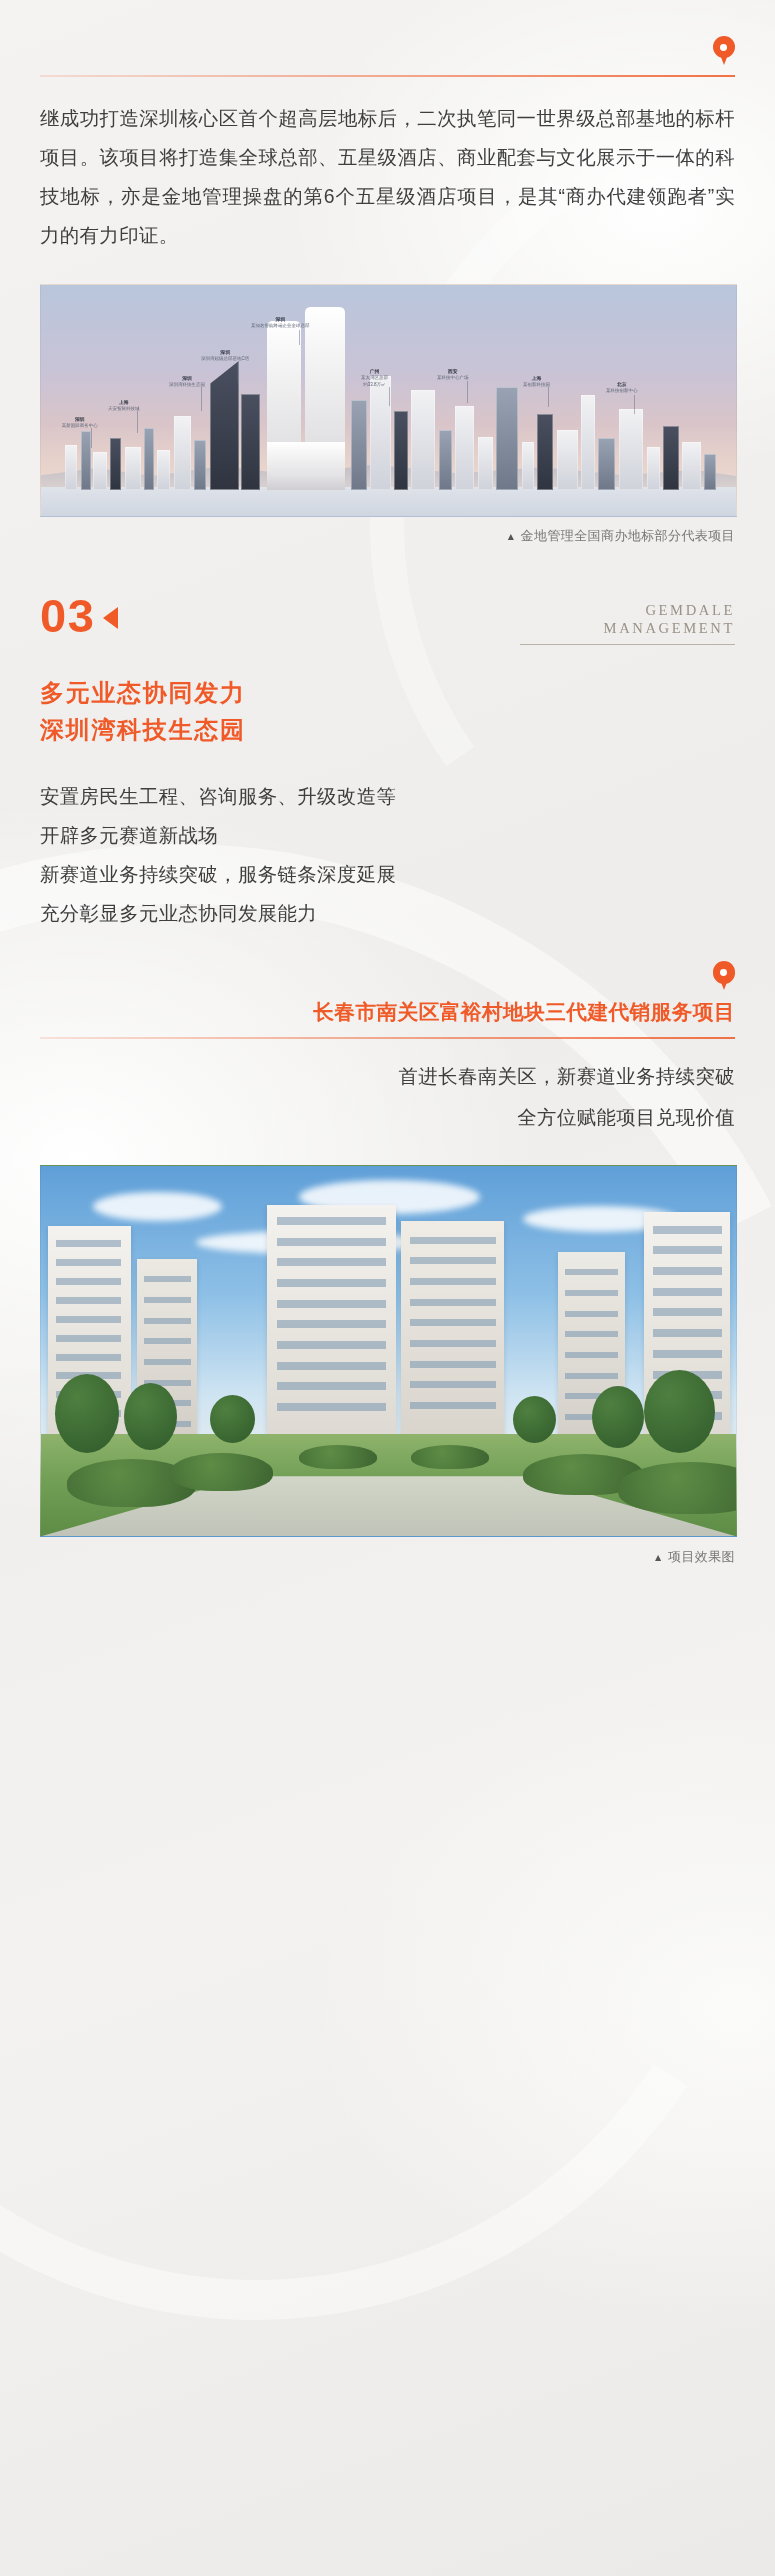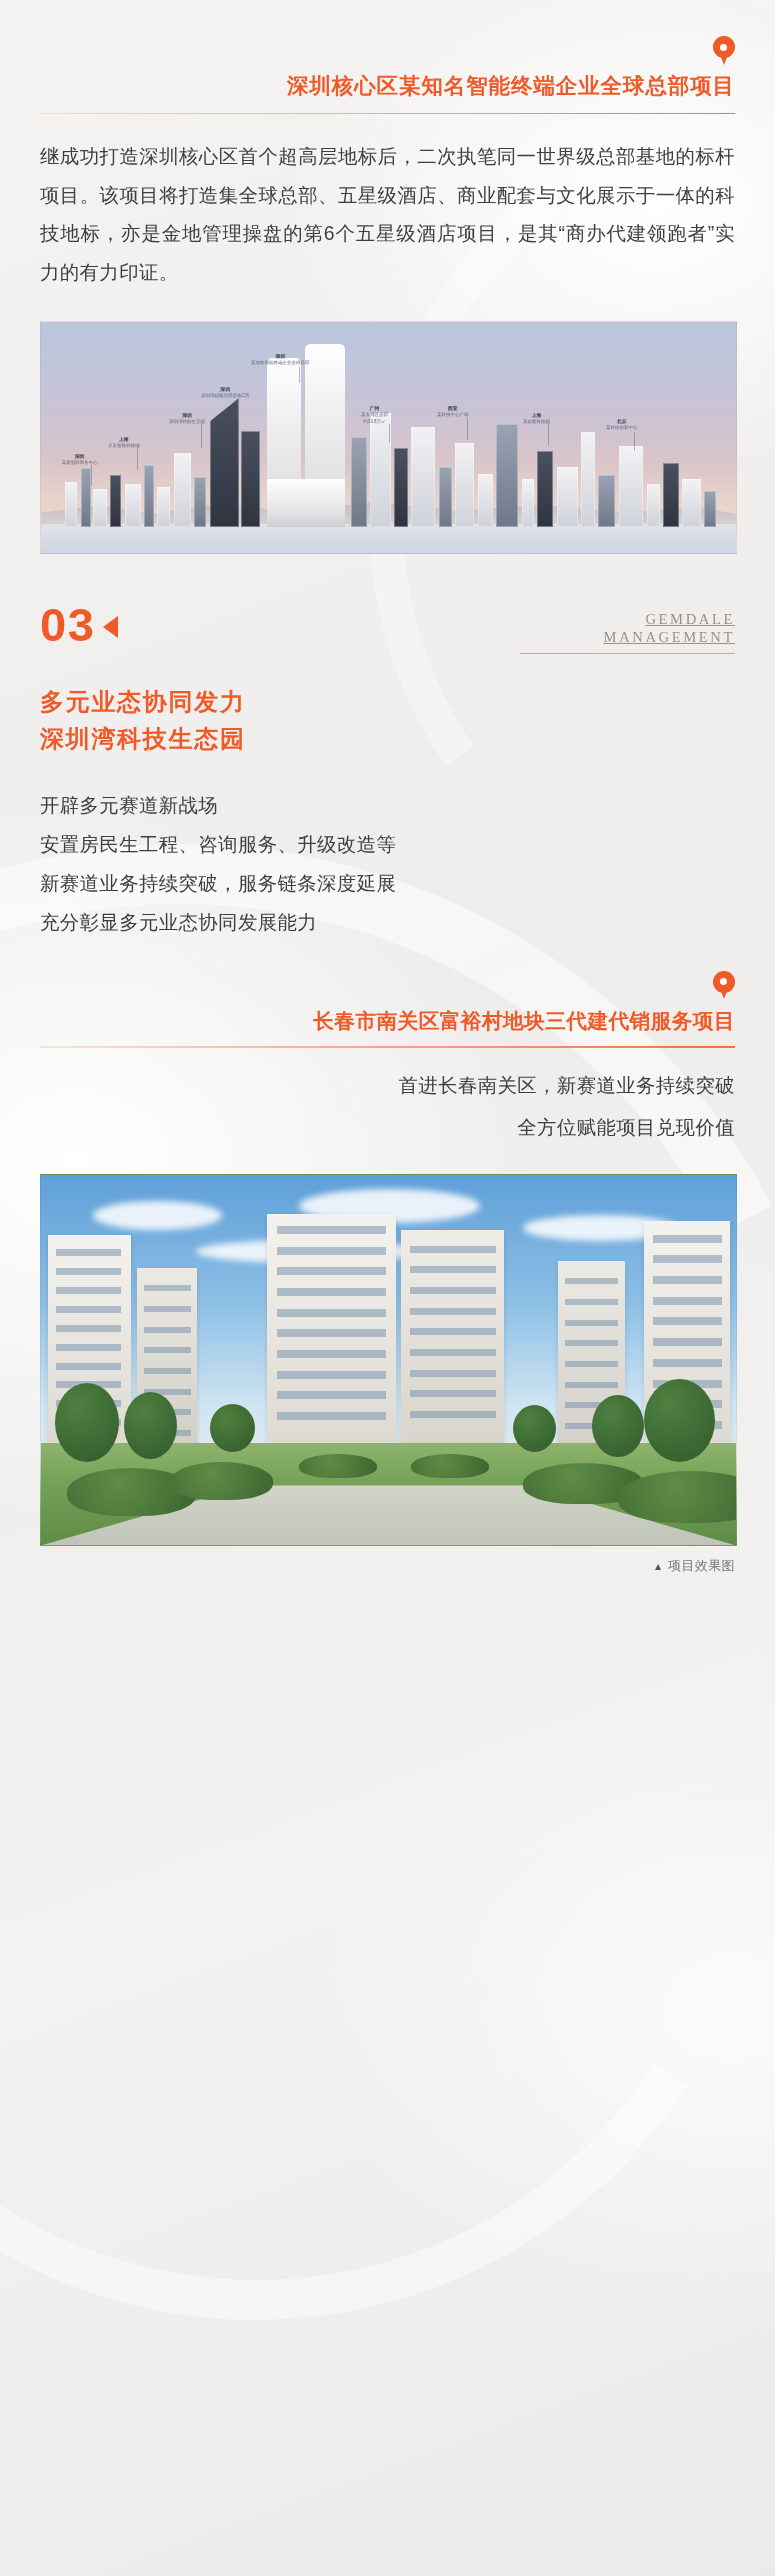--- a/index.html
+++ b/index.html
@@ -332,7 +332,6 @@
       </div>
     </div>
 
-    <div class="proj-title">深圳核心区某知名智能终端企业全球总部项目</div>
     <div class="title-rule"></div>
 
     <div class="body-text">继成功打造深圳核心区首个超高层地标后，二次执笔同一世界级总部基地的标杆项目。该项目将打造集全球总部、五星级酒店、商业配套与文化展示于一体的科技地标，亦是金地管理操盘的第6个五星级酒店项目，是其“商办代建领跑者”实力的有力印证。</div>

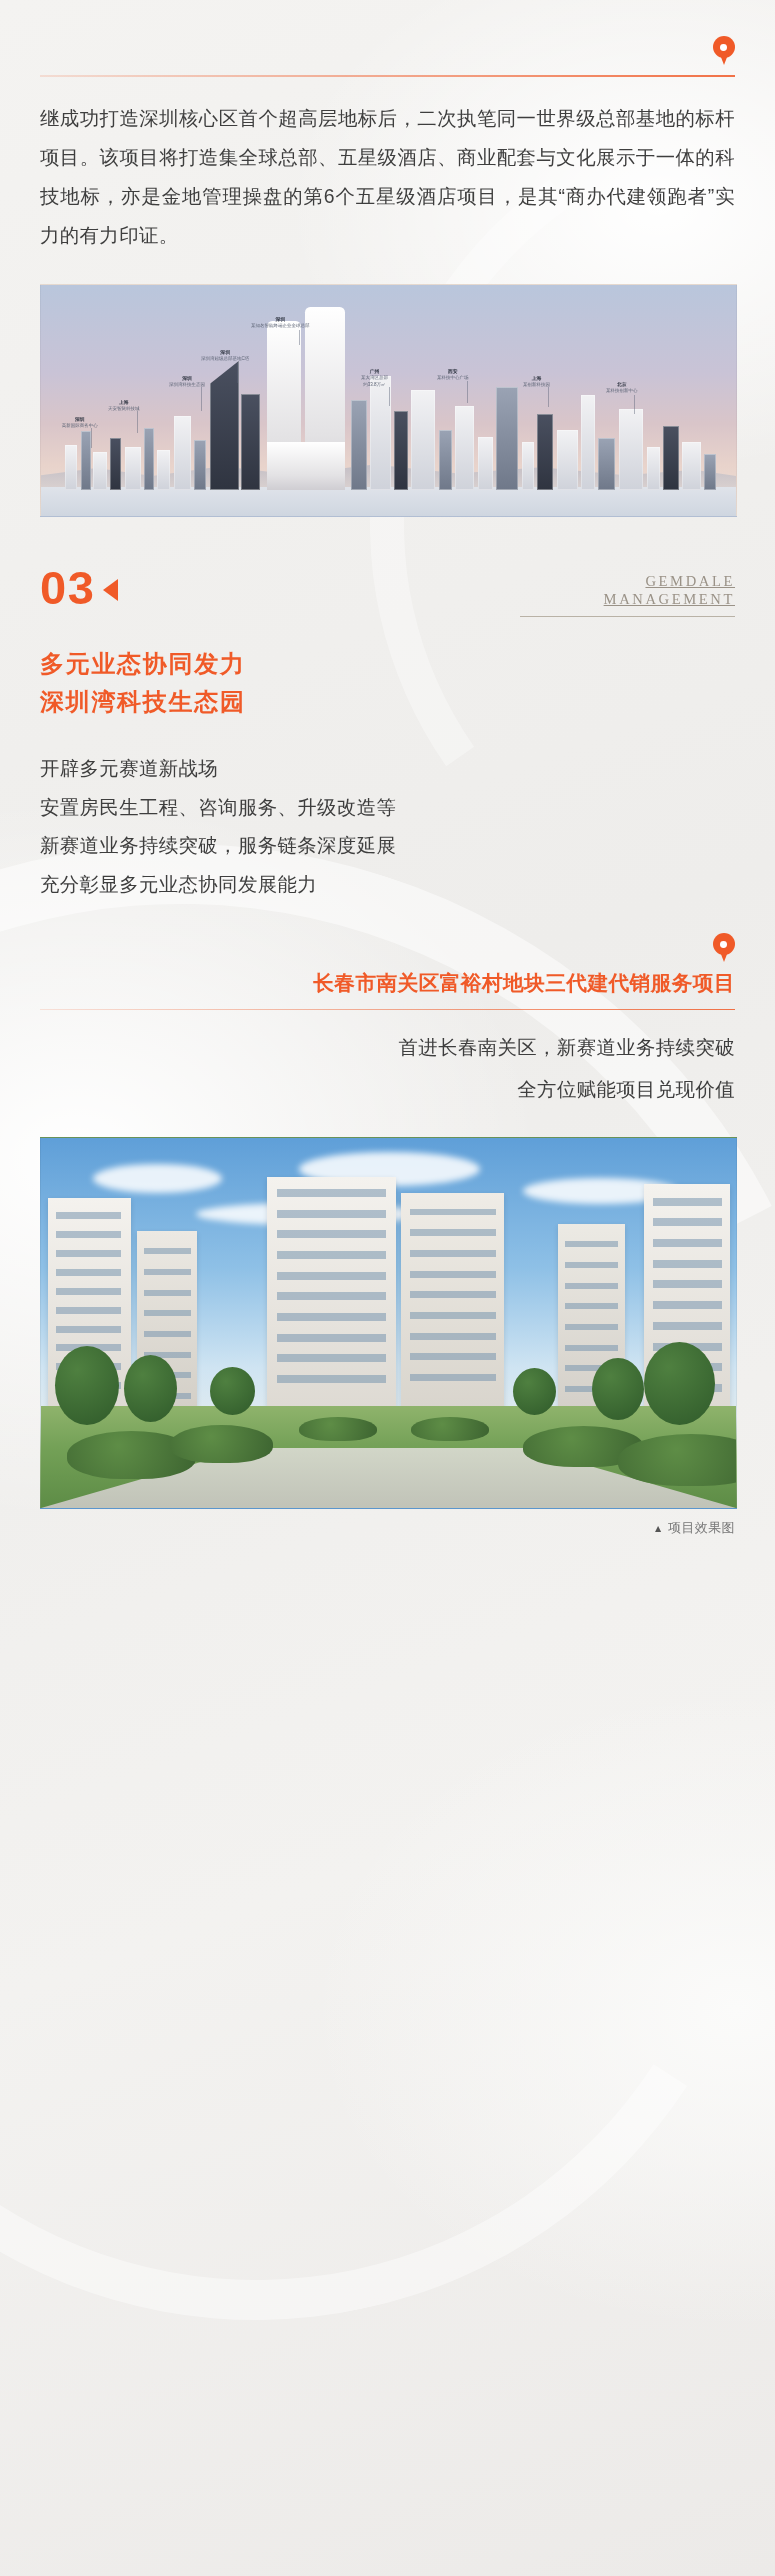--- a/index.html
+++ b/index.html
@@ -406,6 +406,9 @@
       </div>
     </div>
 
+    <div class="figure-caption">
+      <span class="tri">▲</span><span>金地管理全国商办地标部分代表项目</span>
+    </div>
 
     <div class="chapter">
       <div class="chap-num-wrap">

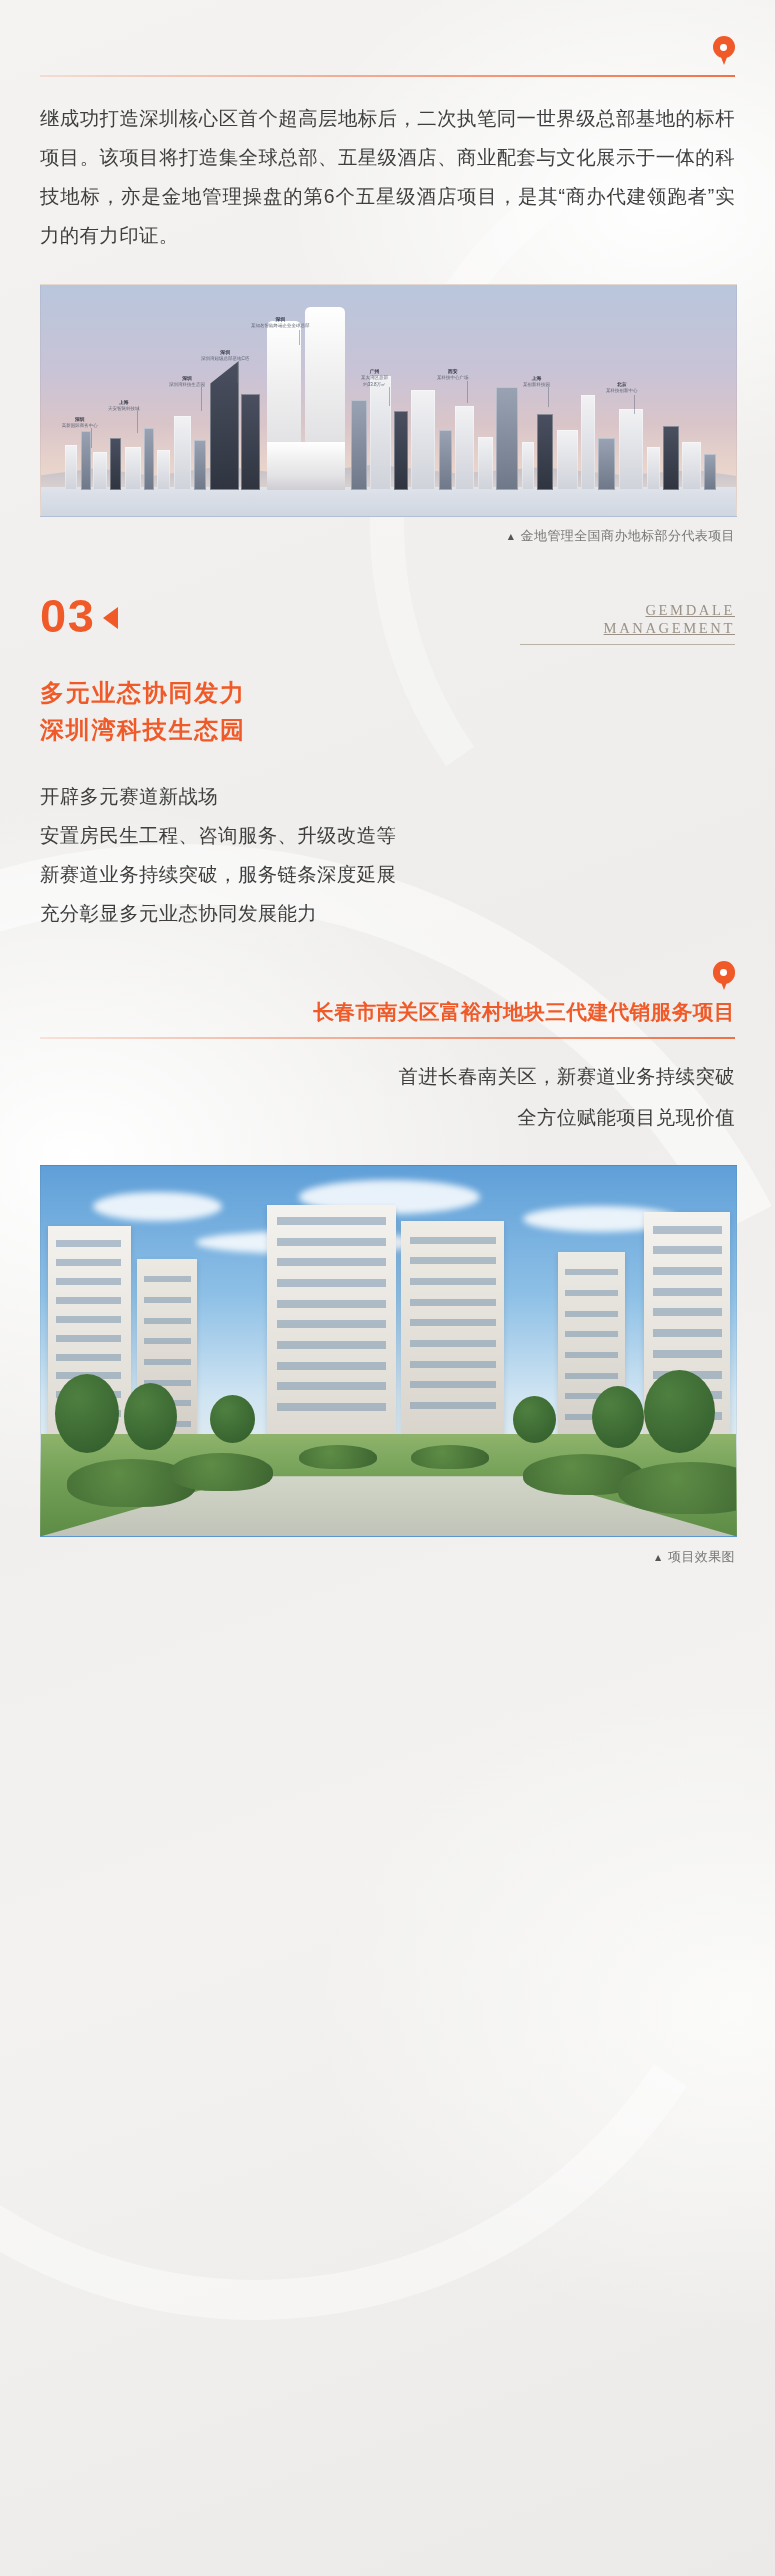--- a/index.html
+++ b/index.html
@@ -265,7 +265,6 @@
     font-size: 14.6px;
     letter-spacing: 2.6px;
     line-height: 1.25;
-    text-decoration: underline;
   }
   .brand-rule {
     margin-top: 6.9px;

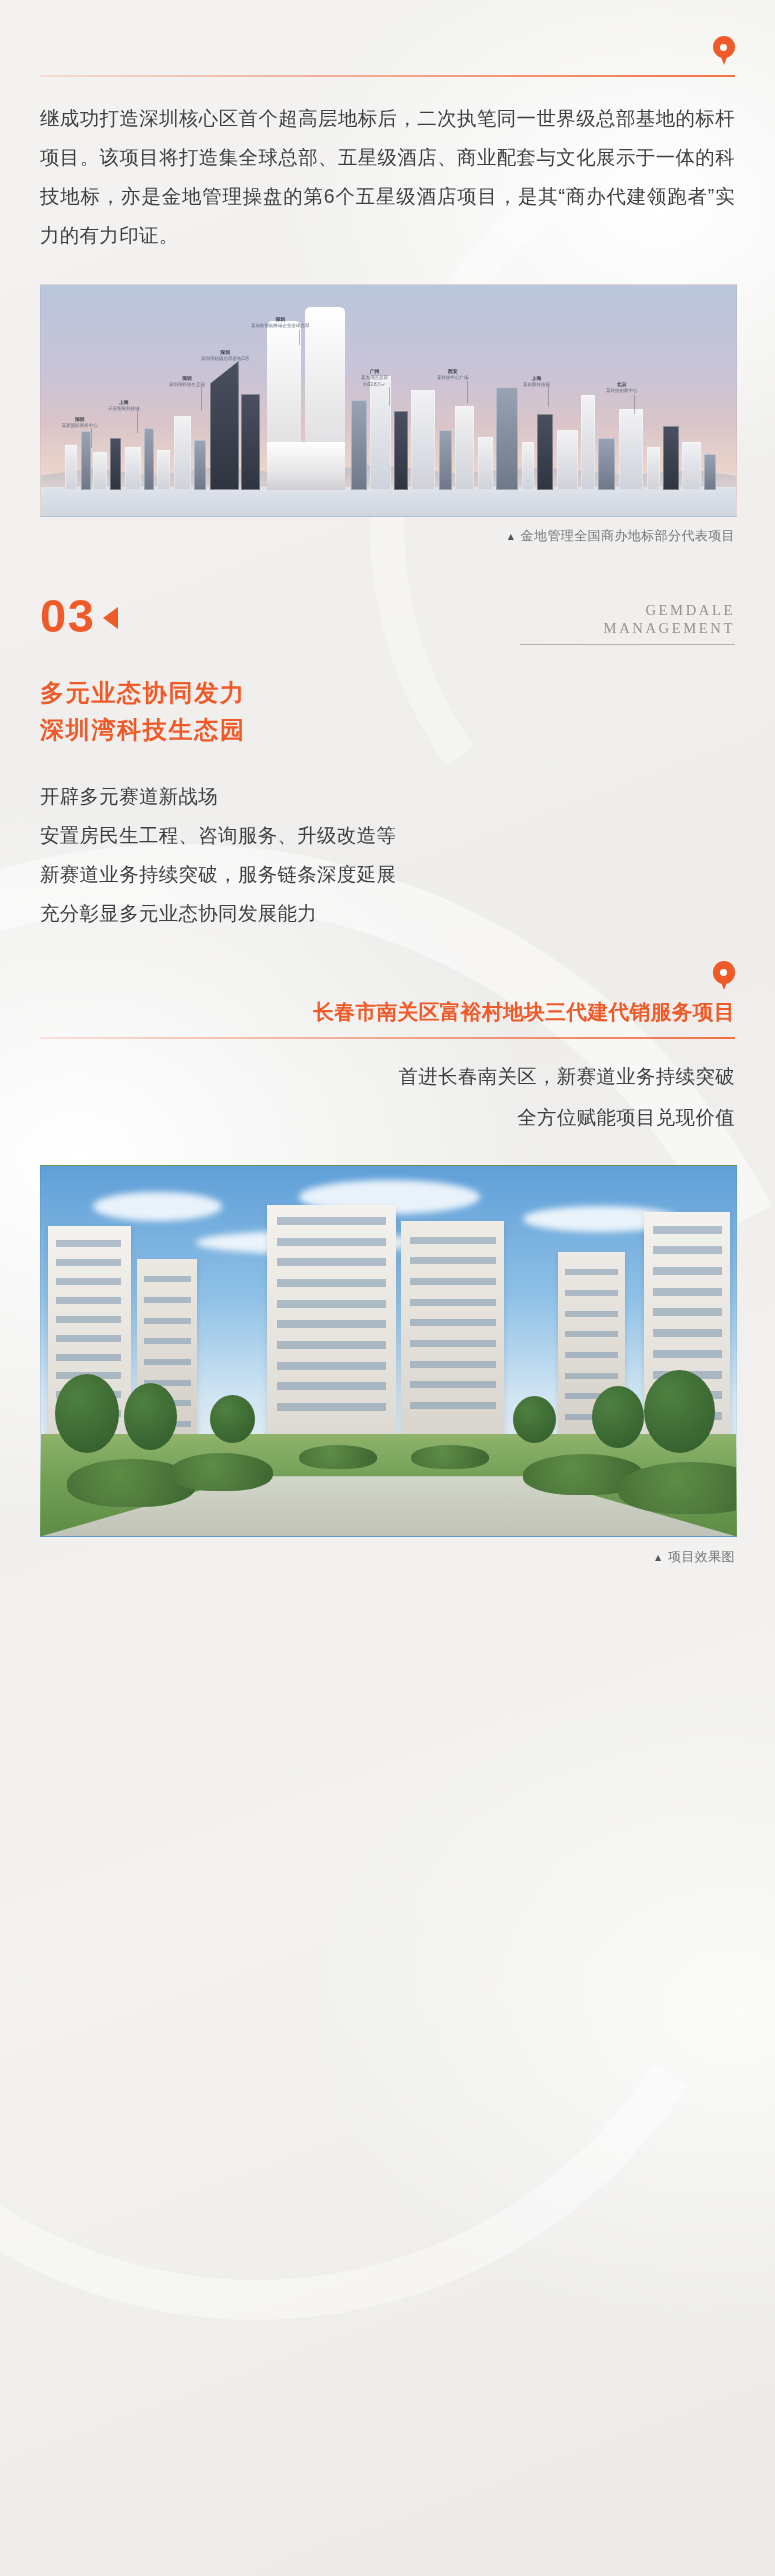--- a/index.html
+++ b/index.html
@@ -427,8 +427,8 @@
     </div>
 
     <div class="chap-points">
+      <div>安置房民生工程、咨询服务、升级改造等</div>
       <div>开辟多元赛道新战场</div>
-      <div>安置房民生工程、咨询服务、升级改造等</div>
       <div>新赛道业务持续突破，服务链条深度延展</div>
       <div>充分彰显多元业态协同发展能力</div>
     </div>

